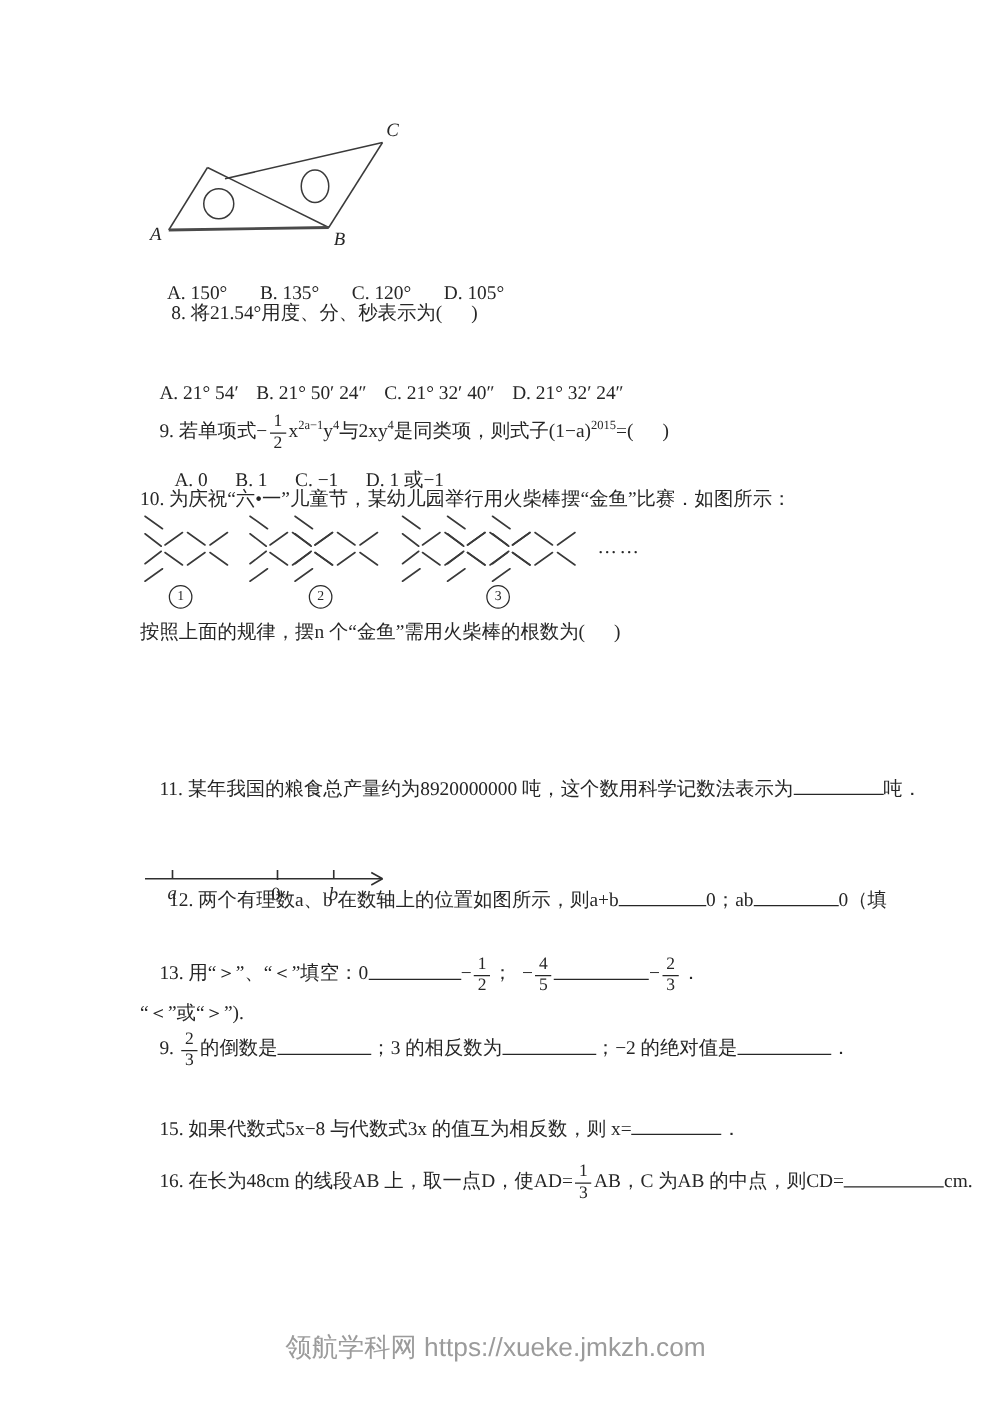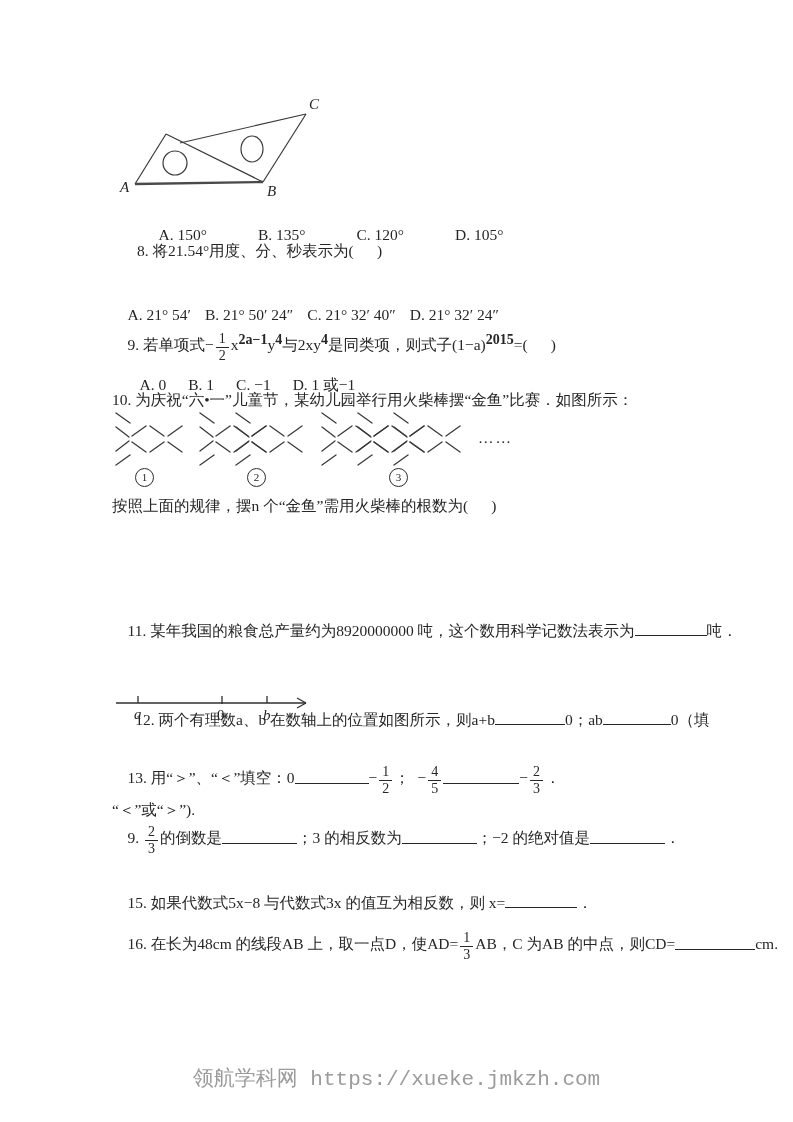--- a/index.html
+++ b/index.html
@@ -7,7 +7,7 @@
         font-family:"Liberation Serif","DejaVu Serif",serif;font-size:15.5px;color:#262626;}
   .abs{position:absolute;white-space:pre;line-height:1.45;}
   .opts span{display:inline-block;}
-  .g26 span{margin-right:26px;margin-left:25px;}
+  .g26 span{margin-right:26px;}
   .g14 span{margin-right:14px;}
   .g22 span{margin-right:22px;}
   .g10 span{margin-right:10px;}

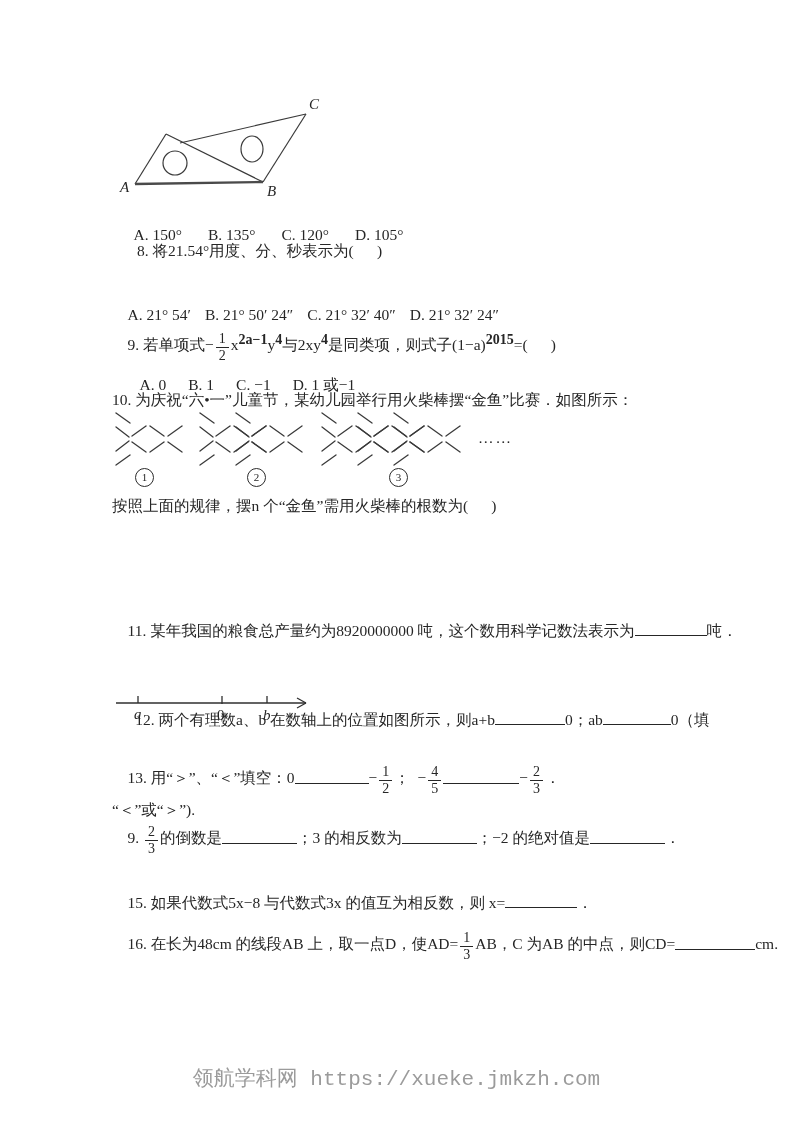--- a/index.html
+++ b/index.html
@@ -15,7 +15,7 @@
   .frac{display:inline-block;text-align:center;vertical-align:middle;font-size:14px;line-height:1.1;margin:0 2px;}
   .frac .num{display:block;padding:0 3px;border-bottom:1px solid #262626;}
   .frac .den{display:block;padding:0 3px;}
-  sup{font-size:14px;font-weight:bold;}
+  sup{font-size:10px;}
   .figline{stroke:#3a3a3a;stroke-width:1.2;fill:none;}
   .figline-bold{stroke:#4a4a4a;stroke-width:2.3;fill:none;}
   .fish line{stroke:#3a3a3a;stroke-width:1.3;stroke-linecap:round;}

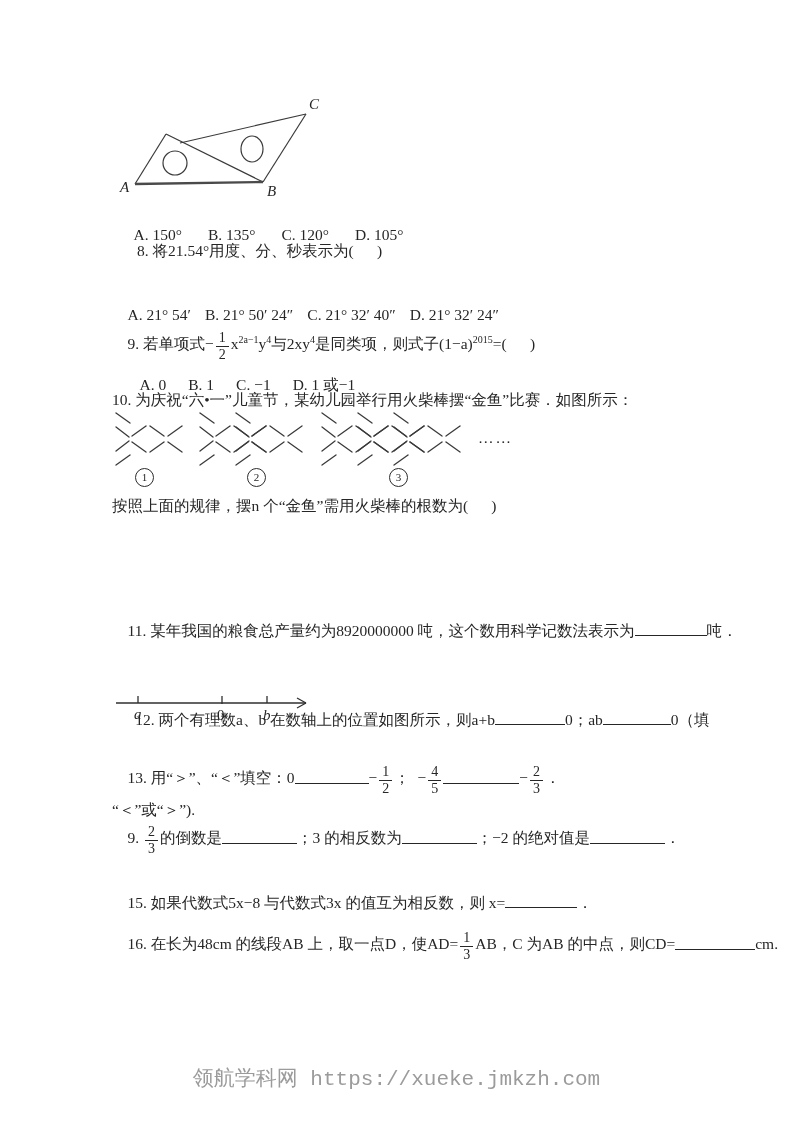--- a/index.html
+++ b/index.html
@@ -26,7 +26,7 @@
   .circrow{position:absolute;display:flex;}
   .dots{letter-spacing:2px;}
   .footer{position:absolute;left:0;width:793px;text-align:center;color:#9b9b9b;
-          font-family:Liberation Mono, monospace;font-size:21px;}
+          font-family:Liberation Sans, sans-serif;font-size:21px;}
   .numline line{stroke:#2f2f2f;stroke-width:1.3;}
 </style>
 </head>

